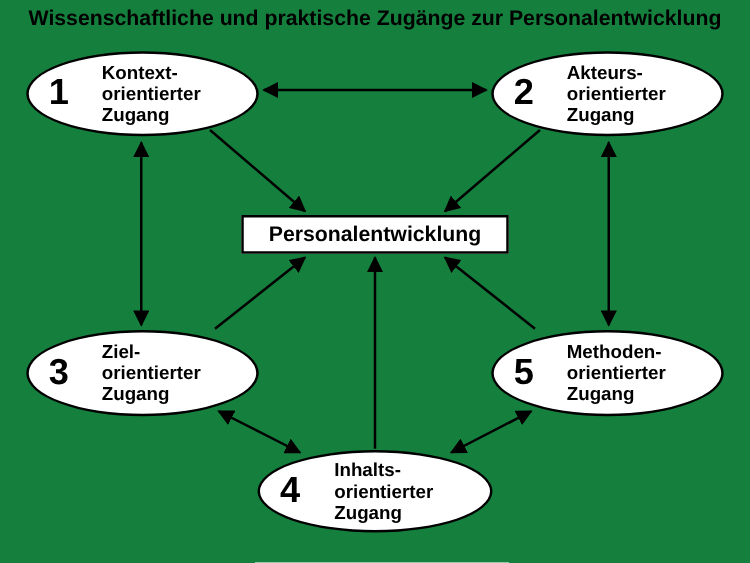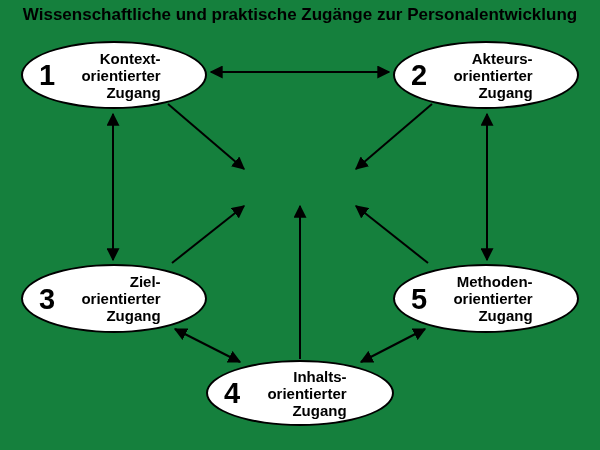--- a/index.html
+++ b/index.html
@@ -62,7 +62,7 @@
     font-weight: 700;
     color: #000000;
     line-height: 17px;
-    text-align: right;
+    text-align: left;
     white-space: pre-line;
     padding-left: 14px;
   }

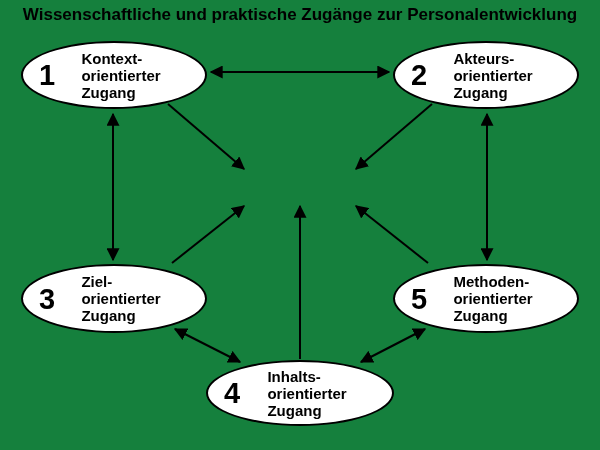--- a/index.html
+++ b/index.html
@@ -150,6 +150,7 @@
 Zugang</div>
   </div>
 
+  <div class="center-box">Personalentwicklung</div>
 
 </div>
 

